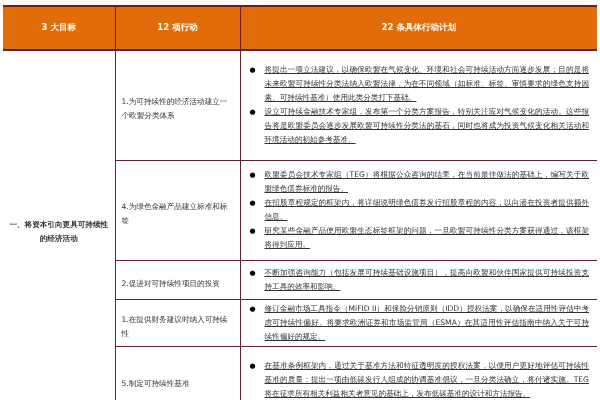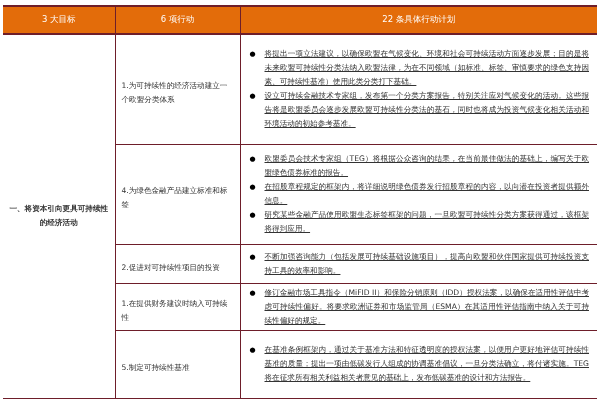--- a/index.html
+++ b/index.html
@@ -6,7 +6,7 @@
   body { width:600px; height:400px; overflow:hidden; position:relative;
          font-family:"DejaVu Sans", "Liberation Sans", sans-serif; color:#222; }
   .tbl { position:absolute; left:3px; top:5px; width:594px; border-collapse:collapse; table-layout:fixed; }
-  .tbl th { background:#E36C0A; color:#fff; font-size:8.5px; font-weight:normal; height:18px; padding:4px;
+  .tbl th { background:#E36C0A; color:#fff; font-size:8.5px; font-weight:bold; height:18px; padding:12px;
             border-top:2px solid #6E1E2A; border-bottom:2px solid #6E1E2A; text-align:center; }
   .tbl th.c1 { border-right:1px solid #6E1E2A; }
   .tbl th.c2 { border-right:1px solid #6E1E2A; }

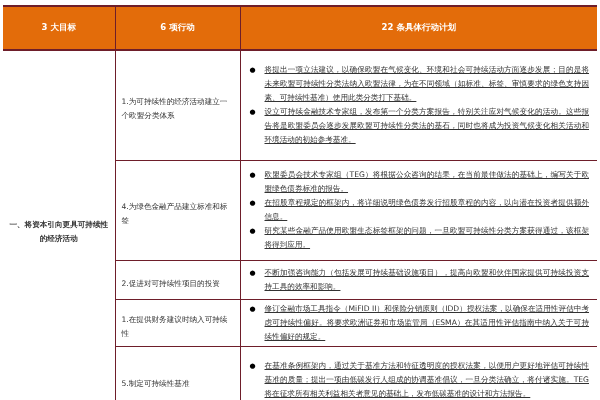--- a/index.html
+++ b/index.html
@@ -30,7 +30,7 @@
   <thead>
     <tr>
       <th class="c1">3 大目标</th>
-      <th class="c2">6 项行动</th>
+      <th class="c2">12 项行动</th>
       <th class="c3">22 条具体行动计划</th>
     </tr>
   </thead>

